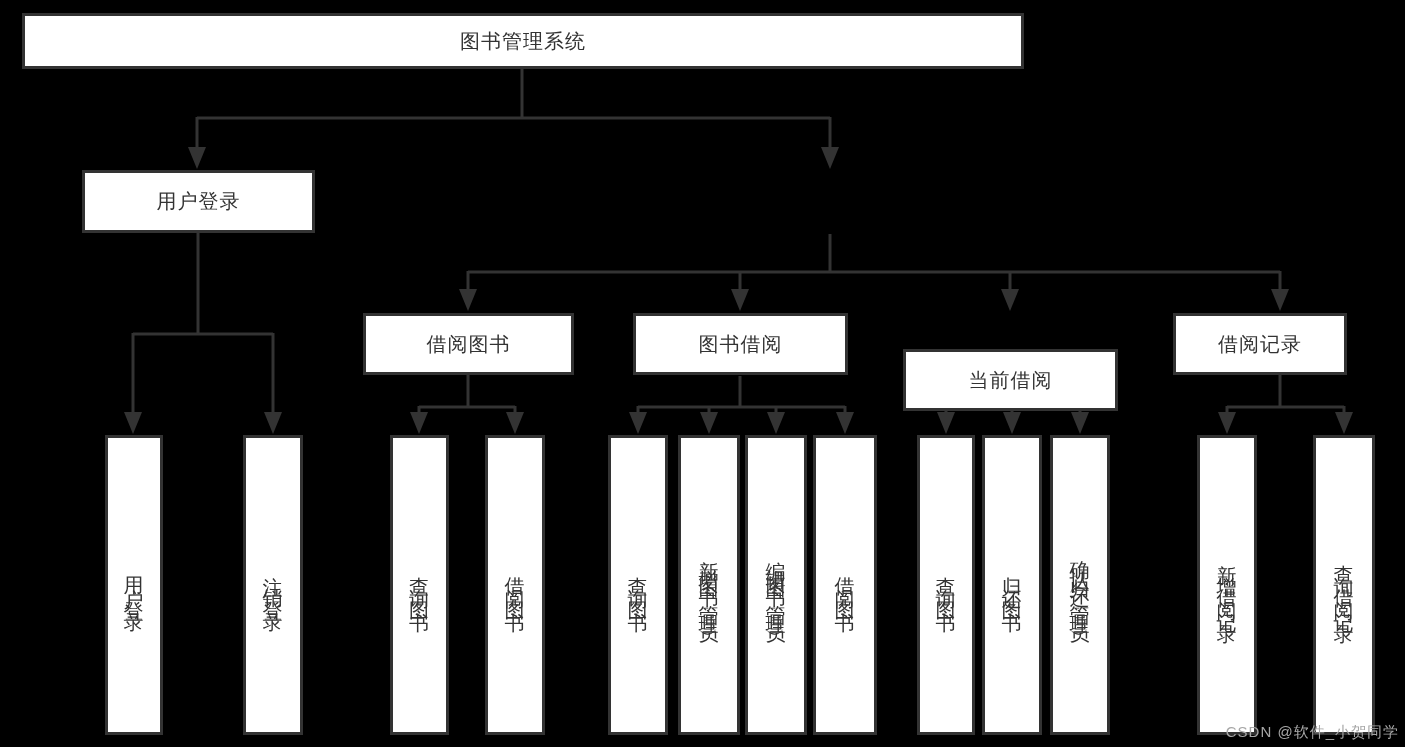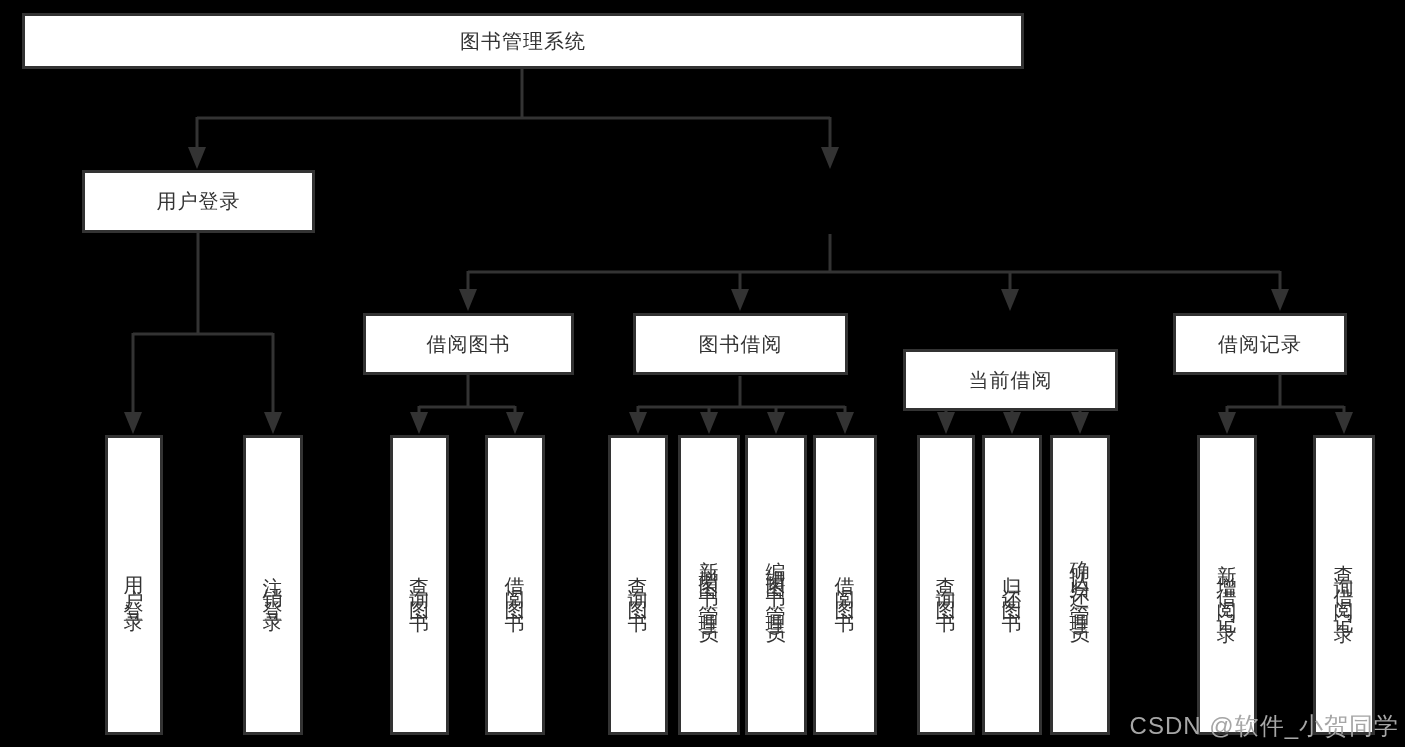--- a/index.html
+++ b/index.html
@@ -56,7 +56,7 @@
     position: absolute;
     right: 6px;
     bottom: 5px;
-    font-size: 24px;
+    font-size: 15px;
     color: #a6a6a6;
     letter-spacing: 1px;
     white-space: nowrap;

